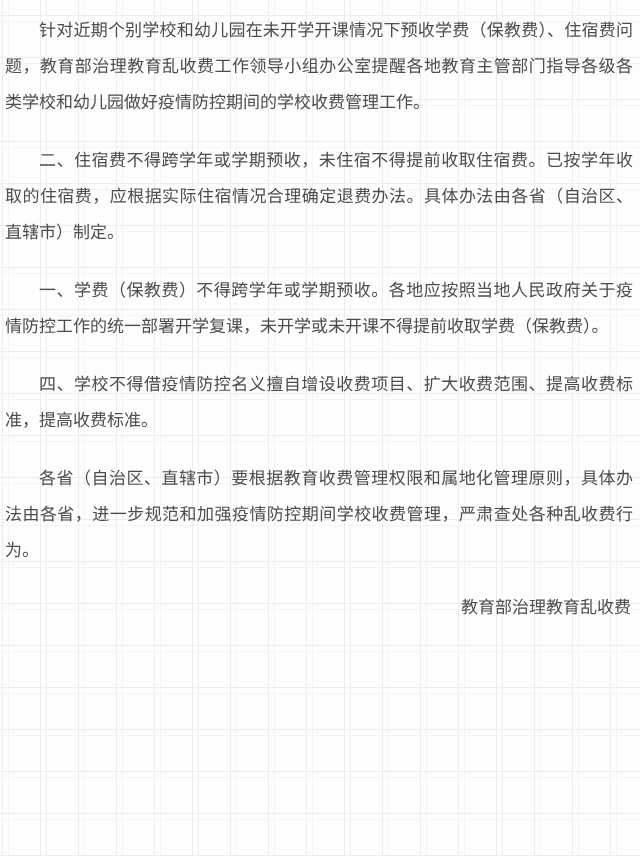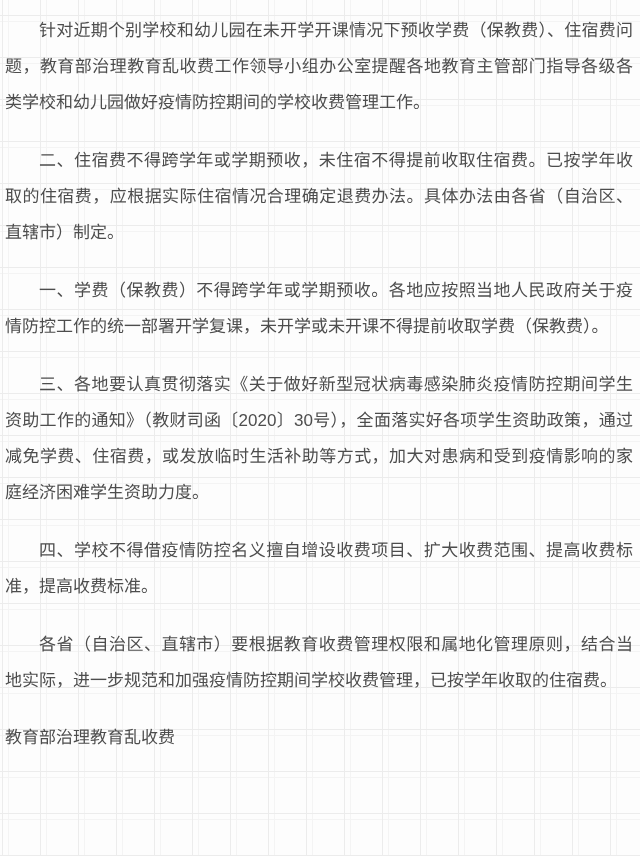--- a/index.html
+++ b/index.html
@@ -52,7 +52,6 @@
   <p class="para">针对近期个别学校和幼儿园在未开学开课情况下预收学费（保教费）、住宿费问题，教育部治理教育乱收费工作领导小组办公室提醒各地教育主管部门指导各级各类学校和幼儿园做好疫情防控期间的学校收费管理工作。</p>
   <p class="para">二、住宿费不得跨学年或学期预收，未住宿不得提前收取住宿费。已按学年收取的住宿费，应根据实际住宿情况合理确定退费办法。具体办法由各省（自治区、直辖市）制定。</p>
   <p class="para">一、学费（保教费）不得跨学年或学期预收。各地应按照当地人民政府关于疫情防控工作的统一部署开学复课，未开学或未开课不得提前收取学费（保教费）。</p>
-  <p class="para">三、各地要认真贯彻落实《关于做好新型冠状病毒感染肺炎疫情防控期间学生资助工作的通知》（教财司函〔2020〕30号），全面落实好各项学生资助政策，通过减免学费、住宿费，或发放临时生活补助等方式，加大对患病和受到疫情影响的家庭经济困难学生资助力度。</p>
   <p class="para">四、学校不得借疫情防控名义擅自增设收费项目、扩大收费范围、提高收费标准，提高收费标准。</p>
   <p class="para">各省（自治区、直辖市）要根据教育收费管理权限和属地化管理原则，结合当地实际，进一步规范和加强疫情防控期间学校收费管理，已按学年收取的住宿费。</p>
 

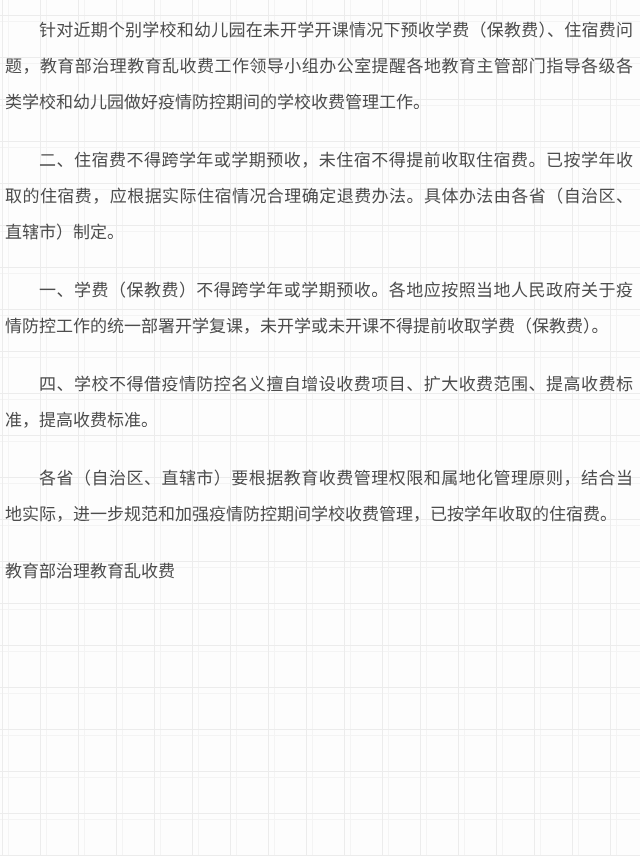--- a/index.html
+++ b/index.html
@@ -53,7 +53,7 @@
   <p class="para">二、住宿费不得跨学年或学期预收，未住宿不得提前收取住宿费。已按学年收取的住宿费，应根据实际住宿情况合理确定退费办法。具体办法由各省（自治区、直辖市）制定。</p>
   <p class="para">一、学费（保教费）不得跨学年或学期预收。各地应按照当地人民政府关于疫情防控工作的统一部署开学复课，未开学或未开课不得提前收取学费（保教费）。</p>
   <p class="para">四、学校不得借疫情防控名义擅自增设收费项目、扩大收费范围、提高收费标准，提高收费标准。</p>
-  <p class="para">各省（自治区、直辖市）要根据教育收费管理权限和属地化管理原则，结合当地实际，进一步规范和加强疫情防控期间学校收费管理，已按学年收取的住宿费。</p>
+  <p class="para">各省（自治区、直辖市）要根据教育收费管理权限和属地化管理原则，具体办法由各省，进一步规范和加强疫情防控期间学校收费管理，严肃查处各种乱收费行为。</p>
 
   <div class="signature">
     <p>教育部治理教育乱收费</p>

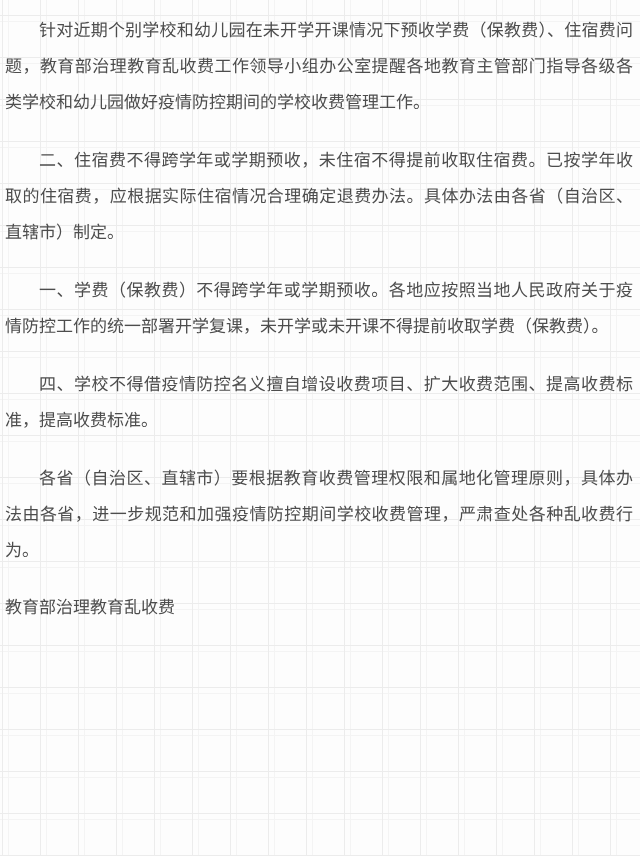--- a/index.html
+++ b/index.html
@@ -37,7 +37,7 @@
     text-justify: inter-ideograph;
   }
   .signature {
-    text-align: left;
+    text-align: right;
     line-height: 33px;
   }
   .signature p {

